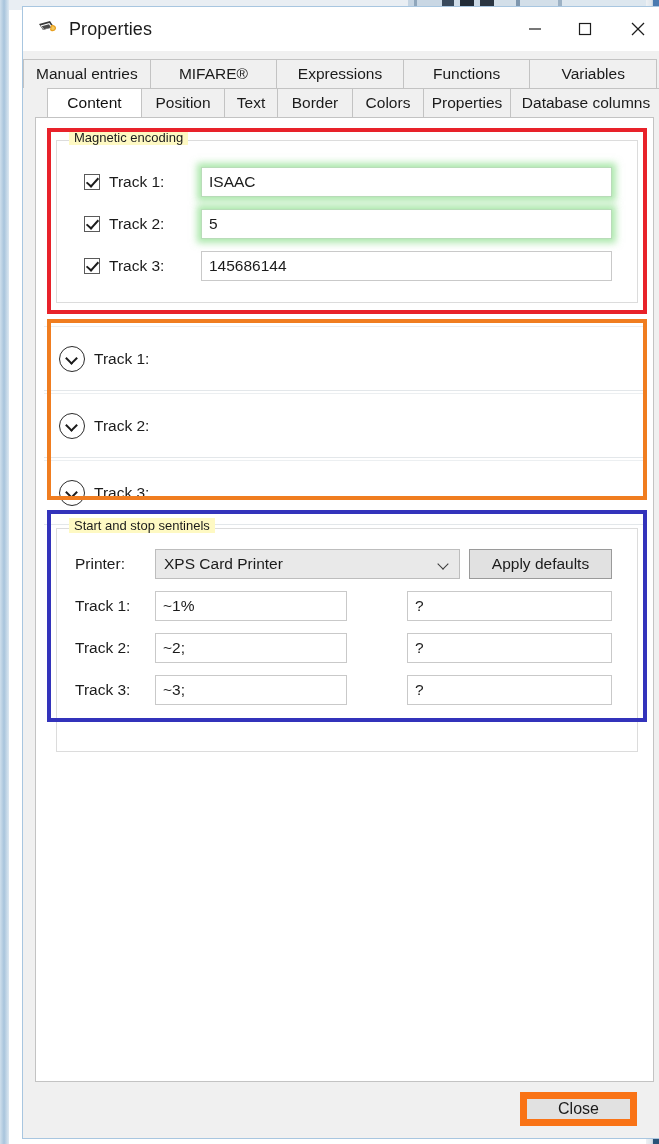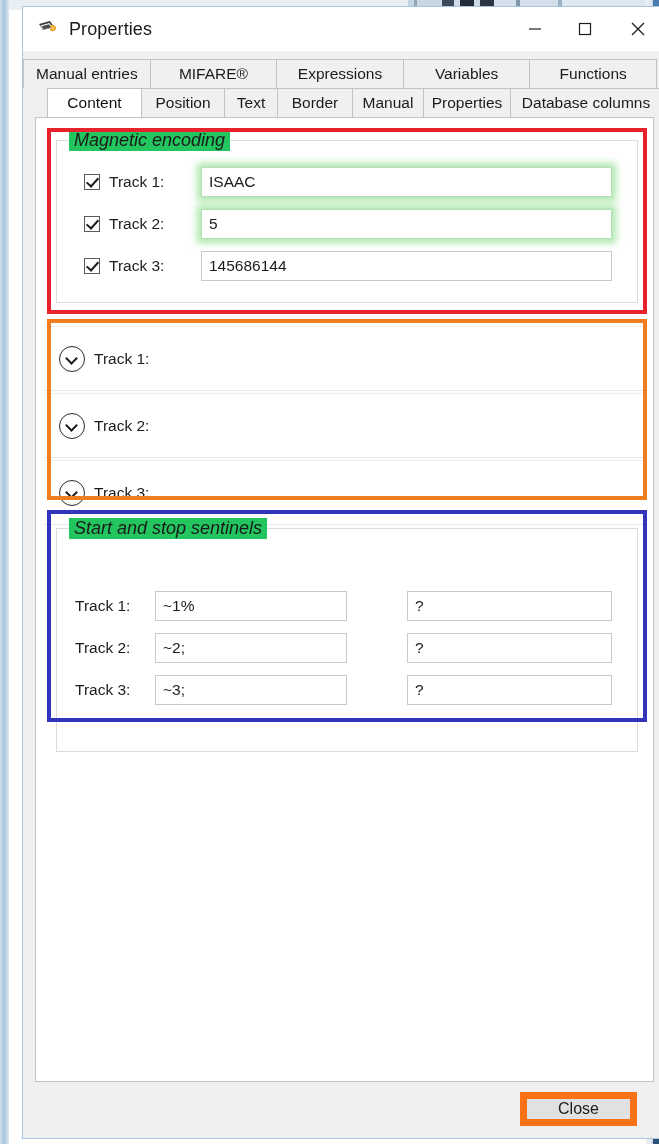--- a/index.html
+++ b/index.html
@@ -400,10 +400,10 @@
             <span>Expressions</span>
           </div>
         <div class="tab">
+            <span>Functions</span>
+          </div>
+        <div class="tab">
             <span>Variables</span>
-          </div>
-        <div class="tab">
-            <span>Functions</span>
           </div>
       </div>
       <div class="tab-row row2">

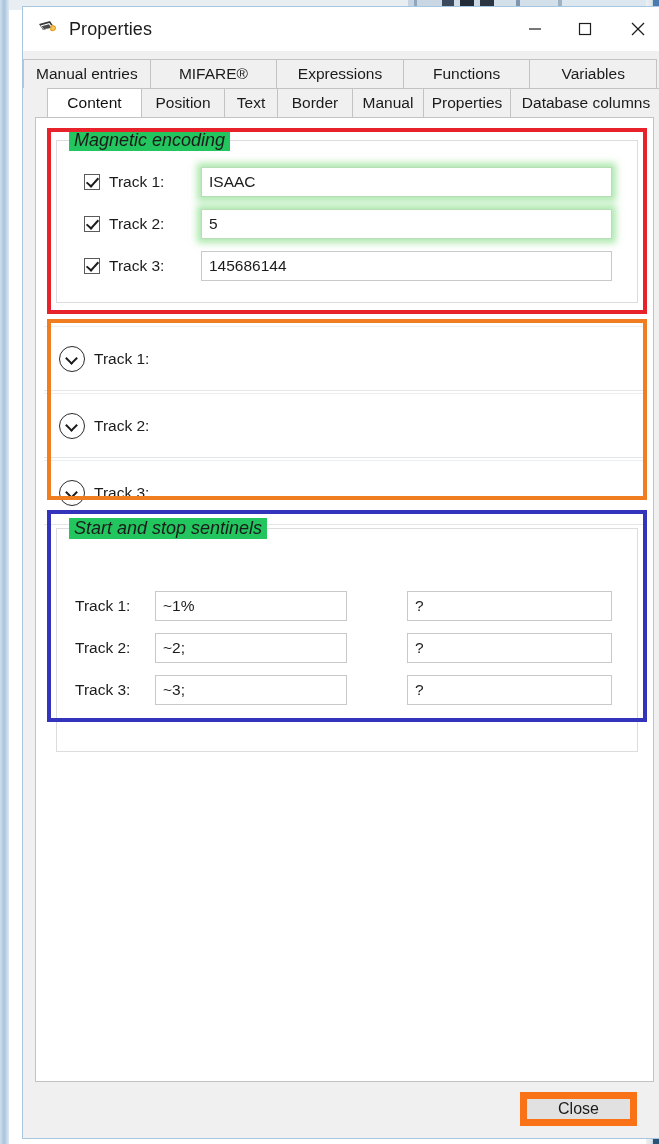--- a/index.html
+++ b/index.html
@@ -420,7 +420,7 @@
             <span>Border</span>
           </div>
         <div class="tab" style="width:72px">
-            <span>Manual</span>
+            <span>Colors</span>
           </div>
         <div class="tab" style="width:88px">
             <span>Properties</span>

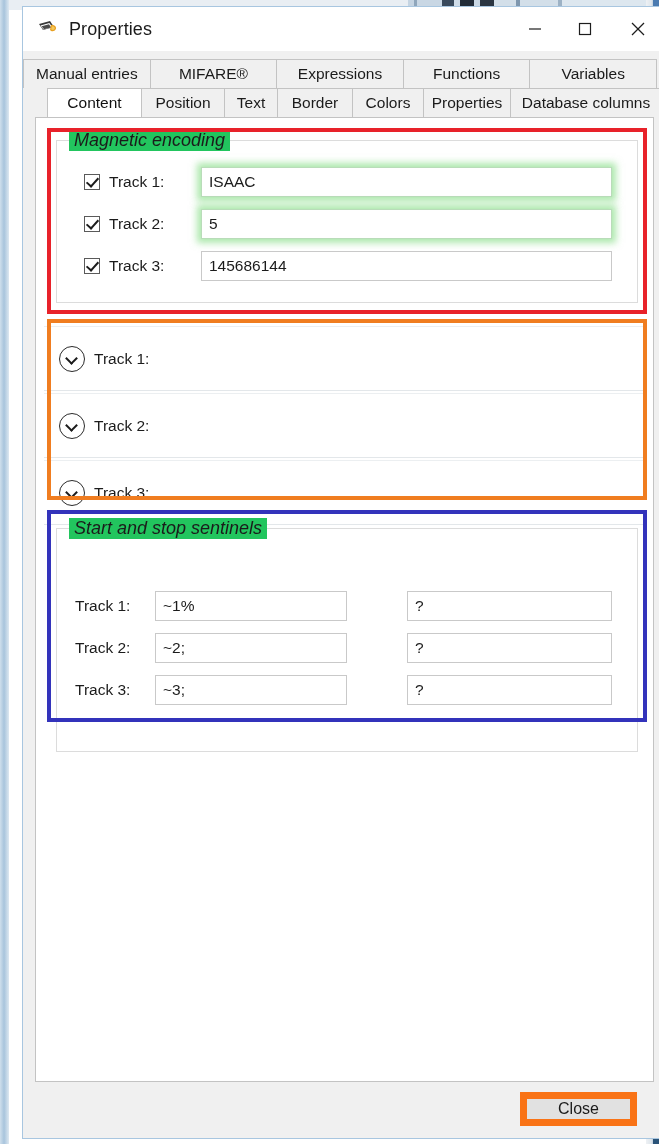--- a/index.html
+++ b/index.html
@@ -199,12 +199,11 @@
     position: absolute;
     top: -11px;
     left: 12px;
-    background: #22c55e;
+    background: #fef9c3;
     padding: 0 5px;
-    font-size: 18px;
+    font-size: 13px;
     color: #1b1b1b;
     white-space: nowrap;
-    font-style: italic;
   }
 
   

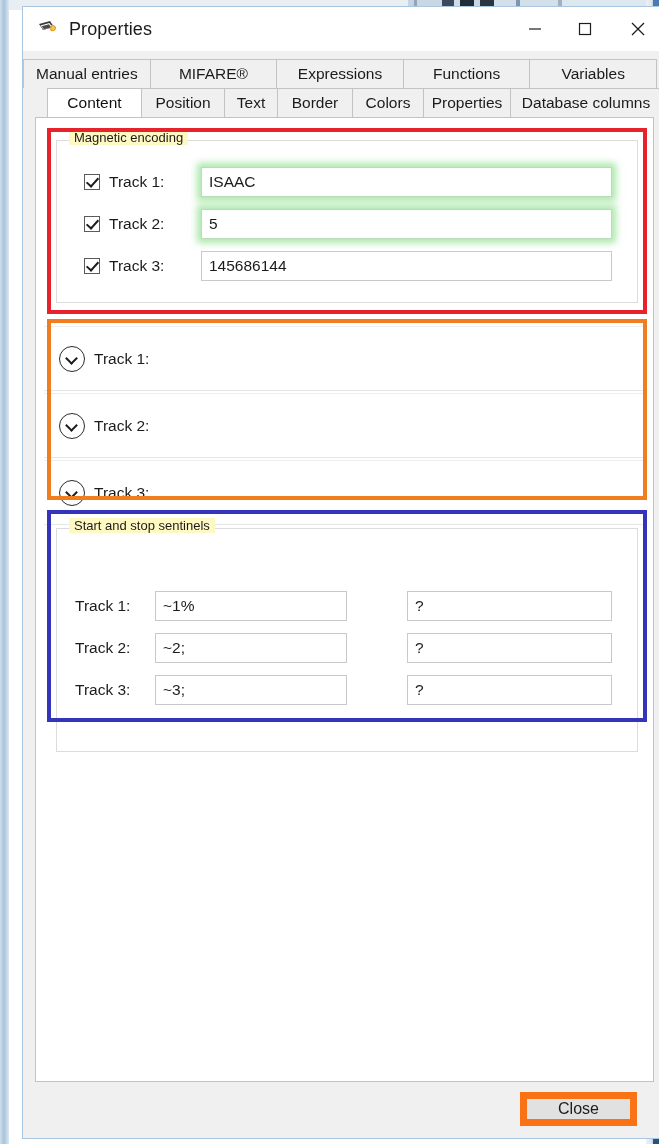--- a/index.html
+++ b/index.html
@@ -470,6 +470,14 @@
       <div class="groupbox" style="left:20px; top:410px; width:582px; height:224px;">
         <div class="gb-title">Start and stop sentinels</div>
 
+        <div class="mrow" style="top:20px; padding-left:18px;">
+          <div class="row-label" style="margin-left:0;">Printer:</div>
+          <div class="combo" style="position:absolute; left:98px; width:305px;">
+            <span>XPS Card Printer</span>
+            <span class="carat"></span>
+          </div>
+          <div class="btn" style="position:absolute; left:412px; width:143px;">Apply defaults</div>
+        </div>
 
         <div class="mrow" style="top:62px; padding-left:18px;">
           <div class="row-label" style="margin-left:0;">Track 1:</div>

